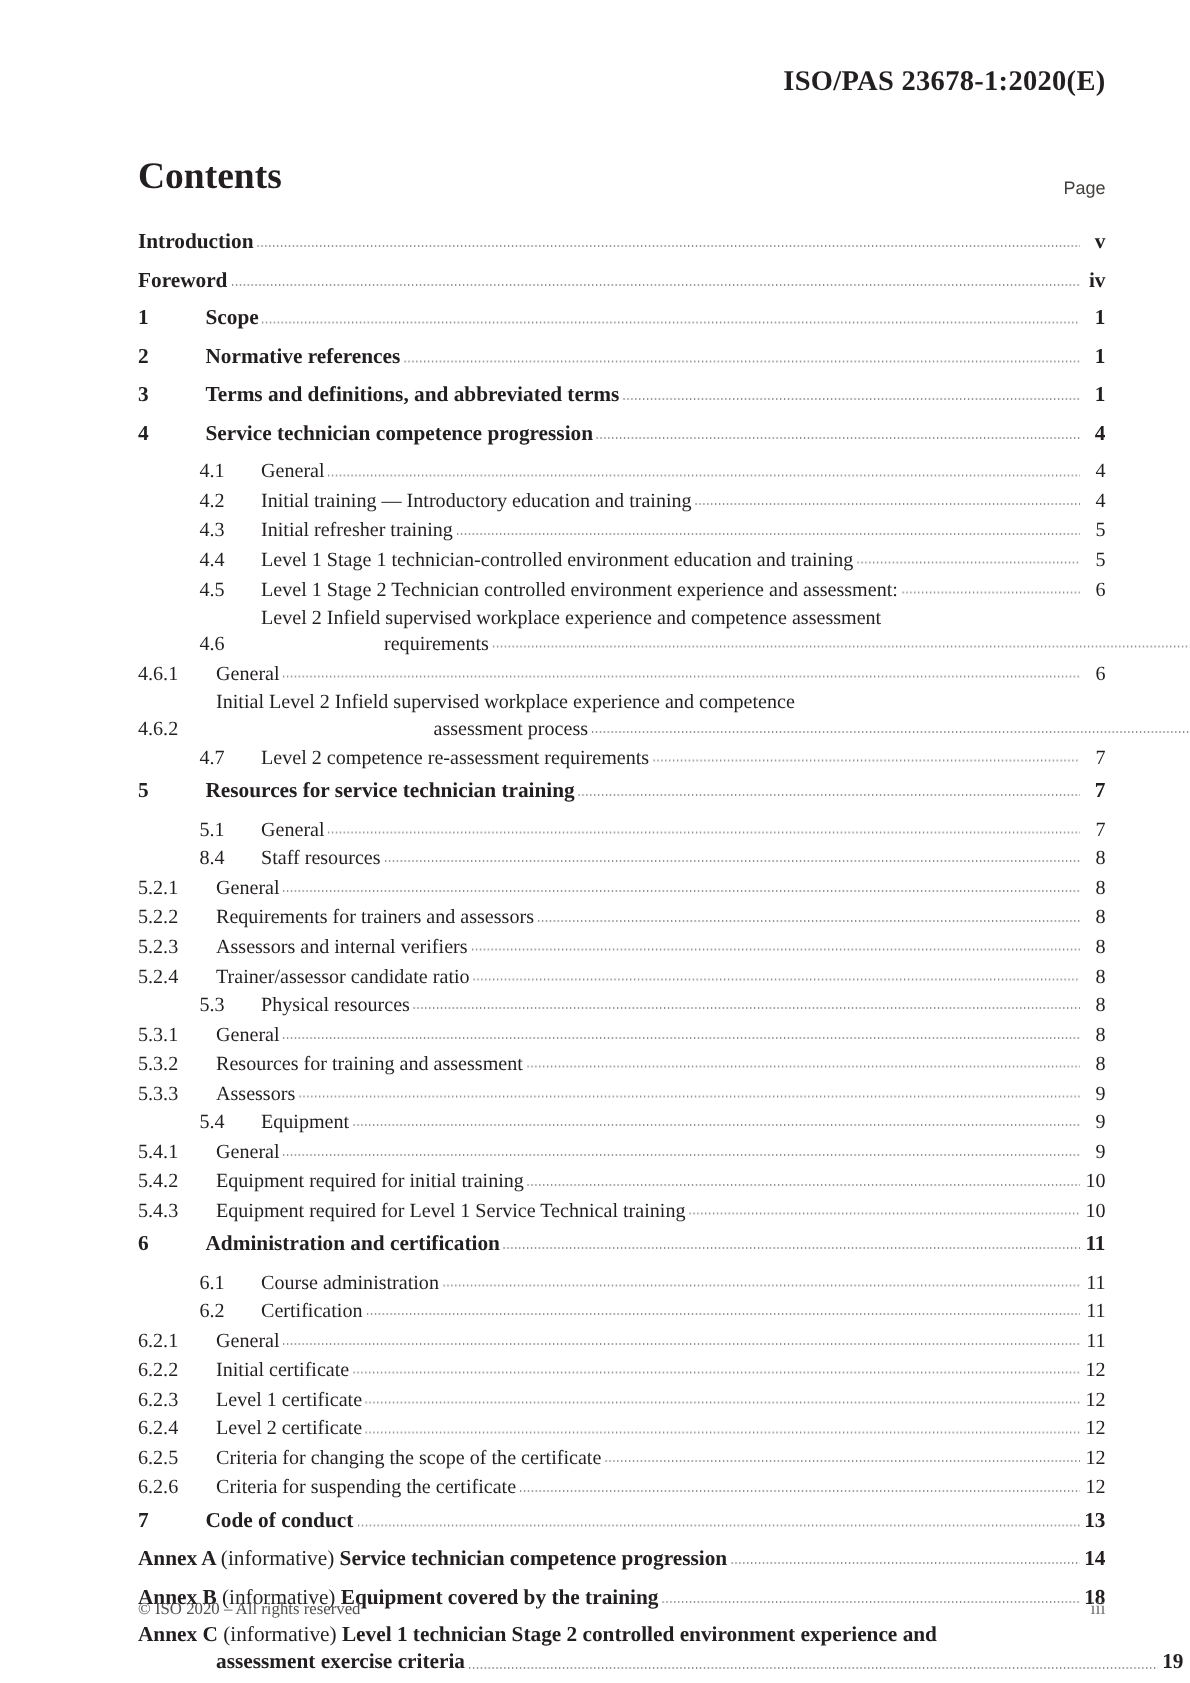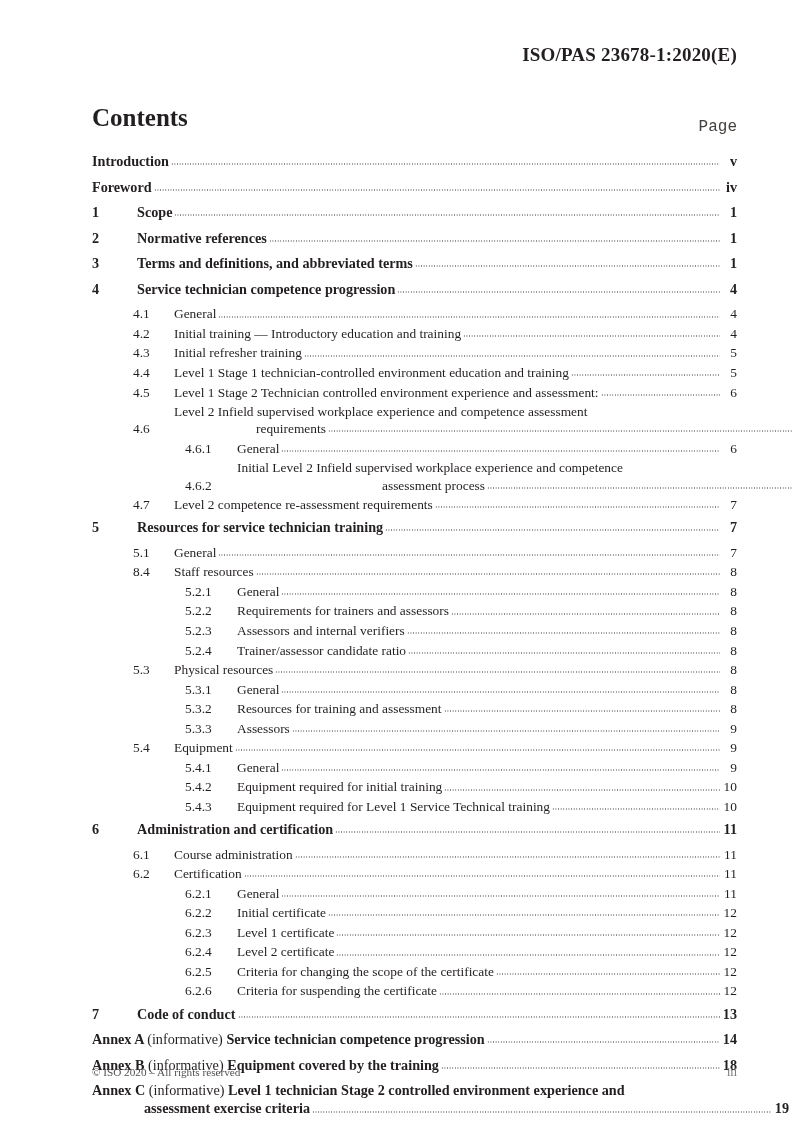--- a/index.html
+++ b/index.html
@@ -58,8 +58,8 @@
     position: absolute;
     right: 0;
     top: 14px;
-    font-family: Liberation Mono, monospace;
-    font-size: 16px;
+    font-family: Liberation Sans, sans-serif;
+    font-size: 12px;
     color: #44403e;
   }
 

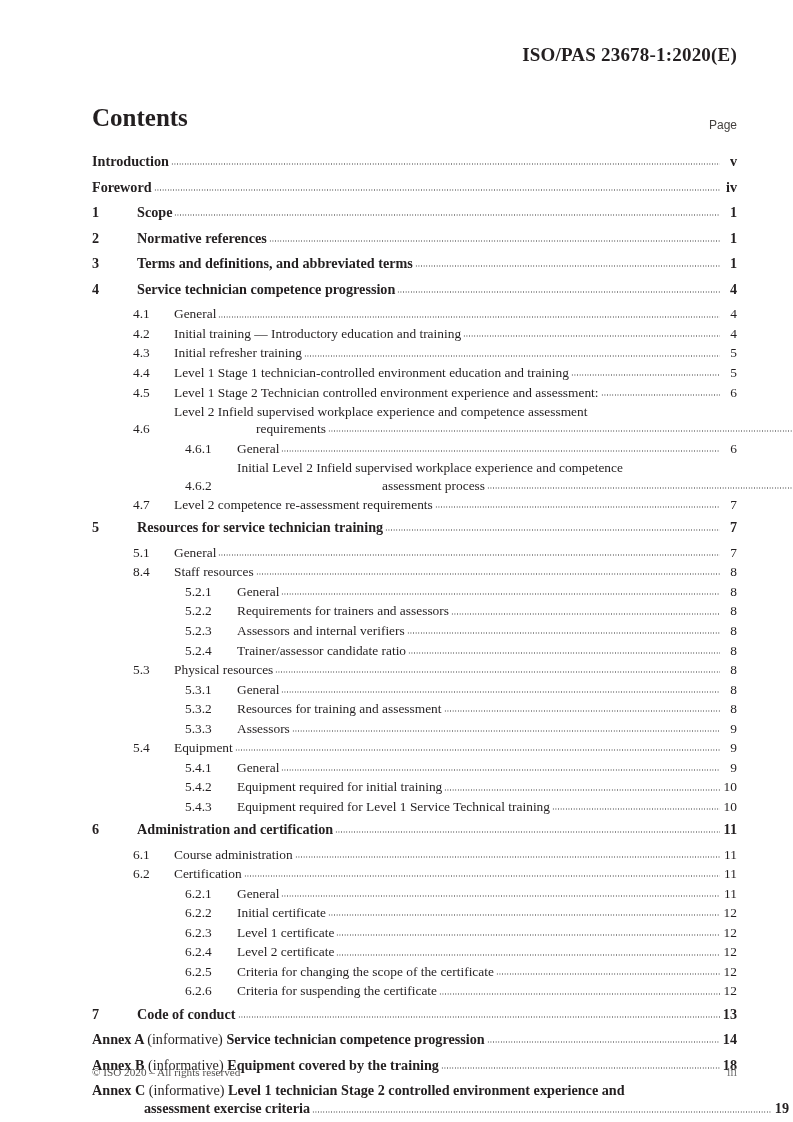--- a/index.html
+++ b/index.html
@@ -163,7 +163,6 @@
   }
   .lvl-3 .num {
     width: 52px;
-    margin-left: 93px;
   }
   .lvl-3 .pg { min-width: 14px; }
 

